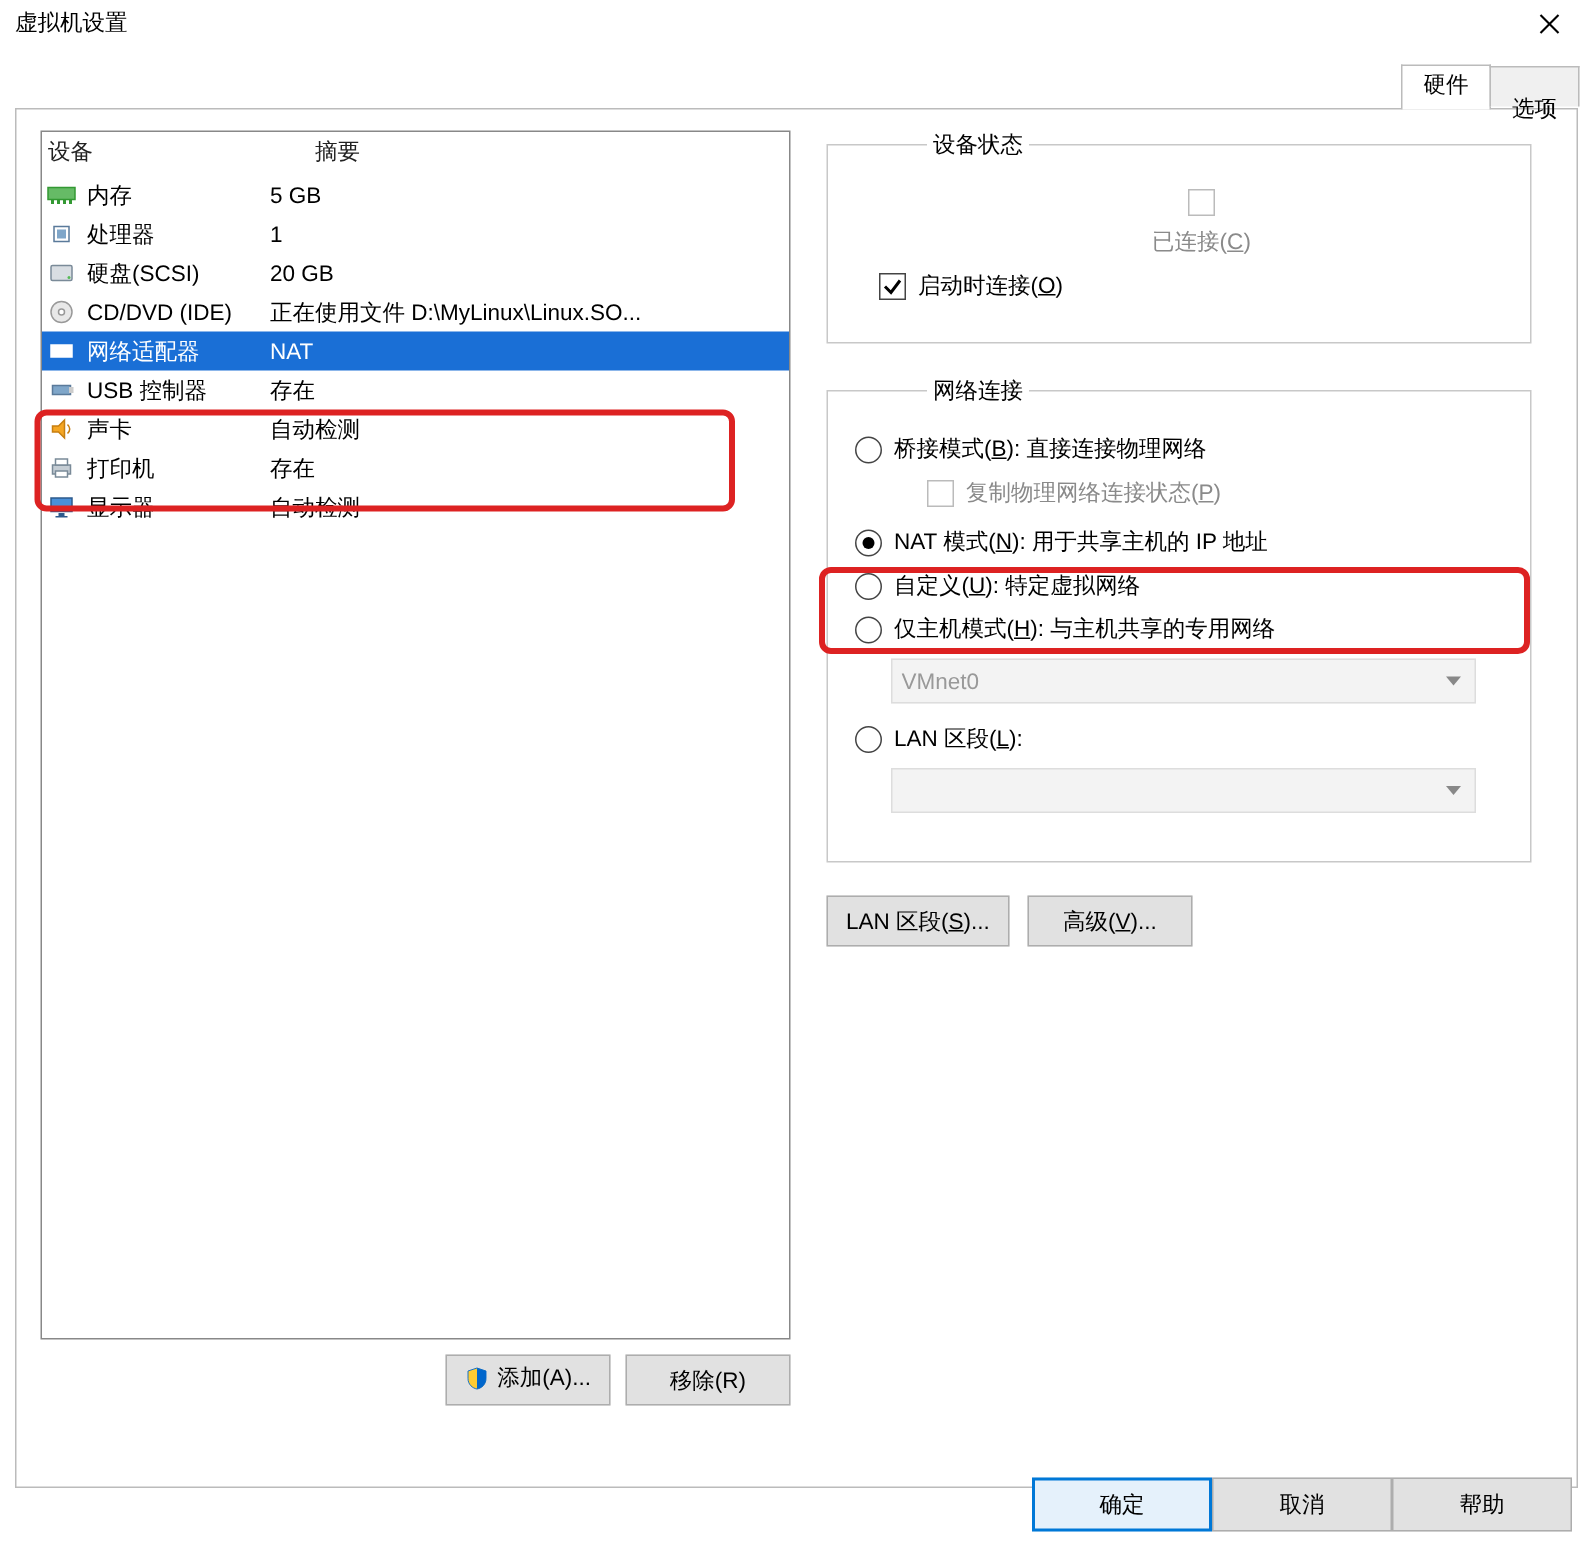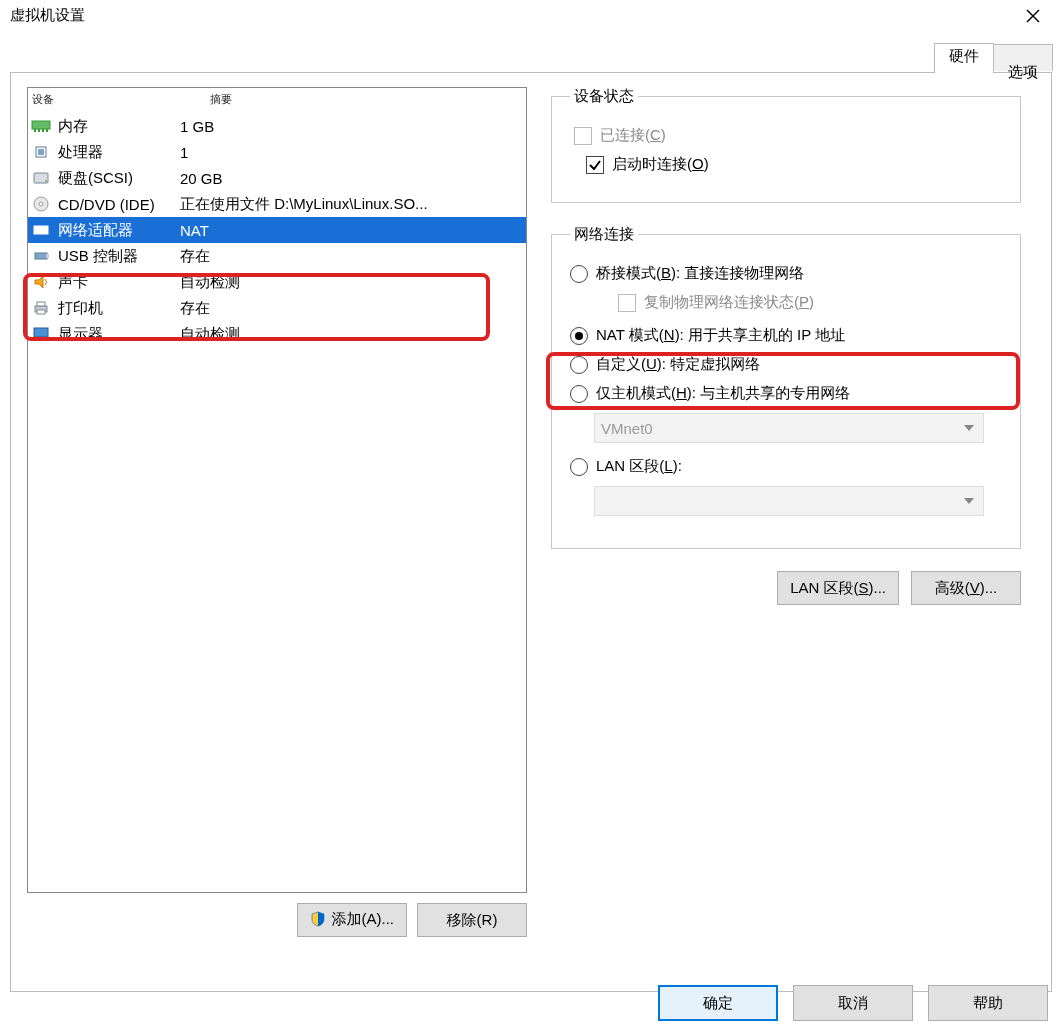--- a/index.html
+++ b/index.html
@@ -86,7 +86,7 @@
   }
   .device-header {
     display: flex;
-    font-size: 11px;
+    font-size: 15px;
     color: #222;
     padding: 4px 2px 6px 4px;
   }

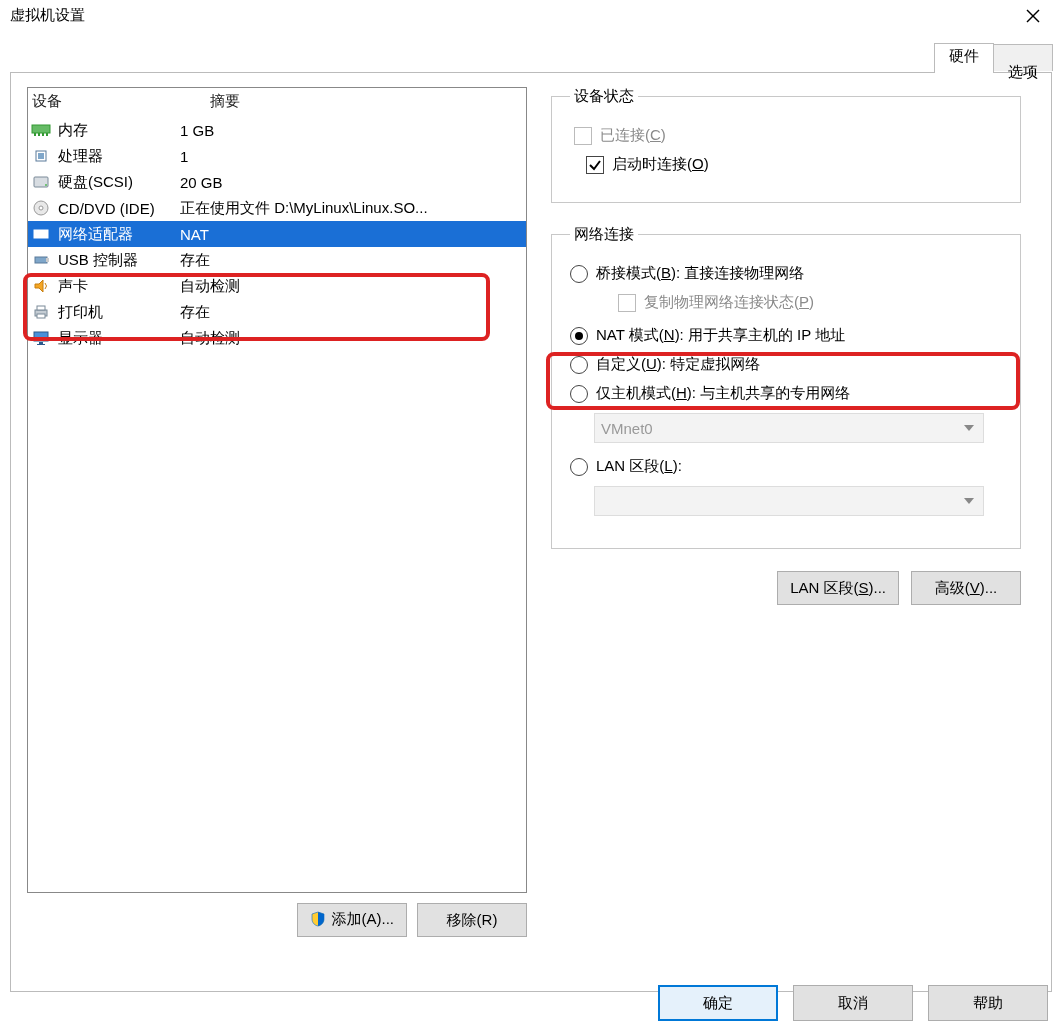--- a/index.html
+++ b/index.html
@@ -158,6 +158,7 @@
   }
   fieldset legend {
     padding: 0 4px;
+    margin-left: 48px;
   }
   .row {
     display: flex;

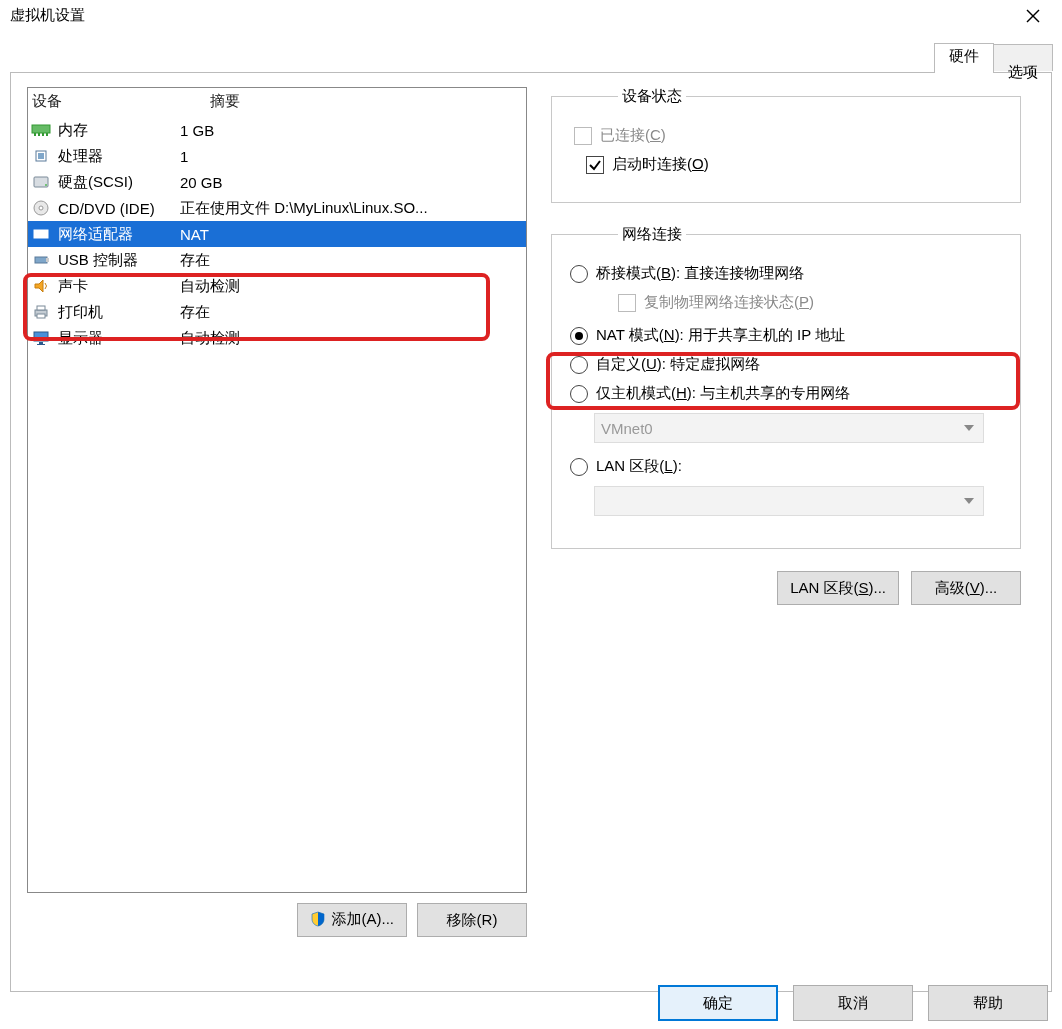--- a/index.html
+++ b/index.html
@@ -280,7 +280,7 @@
                 </span>
                 <span>内存</span>
               </div>
-              <div class="col2">1 GB</div>
+              <div class="col2">5 GB</div>
             </div>
             <div class="device-row">
               <div class="col1">

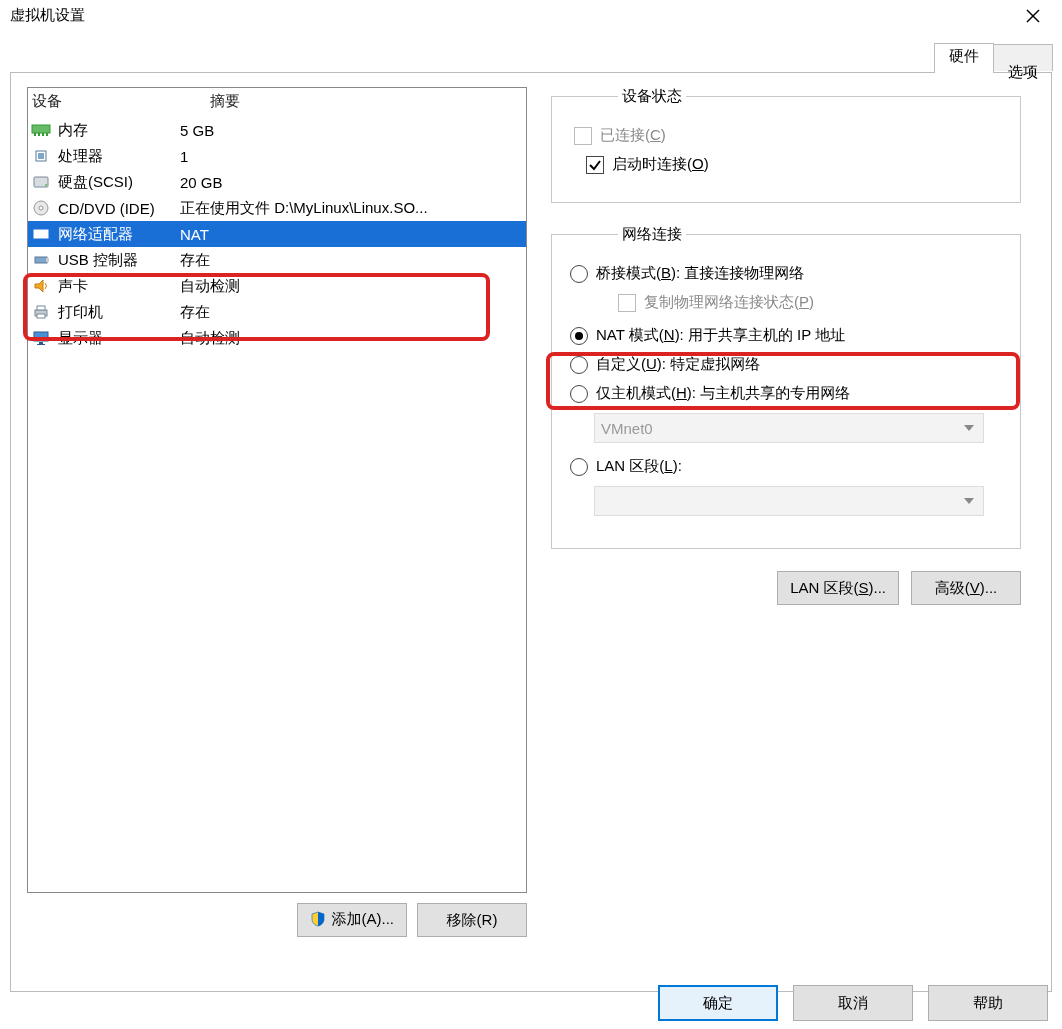--- a/index.html
+++ b/index.html
@@ -405,7 +405,7 @@
 
       <fieldset>
         <legend>设备状态</legend>
-        <div class="row" style="margin-left:4px;">
+        <div class="row" style="margin-left:24px;flex-direction:column;">
           <span class="checkbox disabled"></span>
           <span style="color:#8a8a8a">
             <span></span><span>已连接(<span class="underline">C</span>)</span>

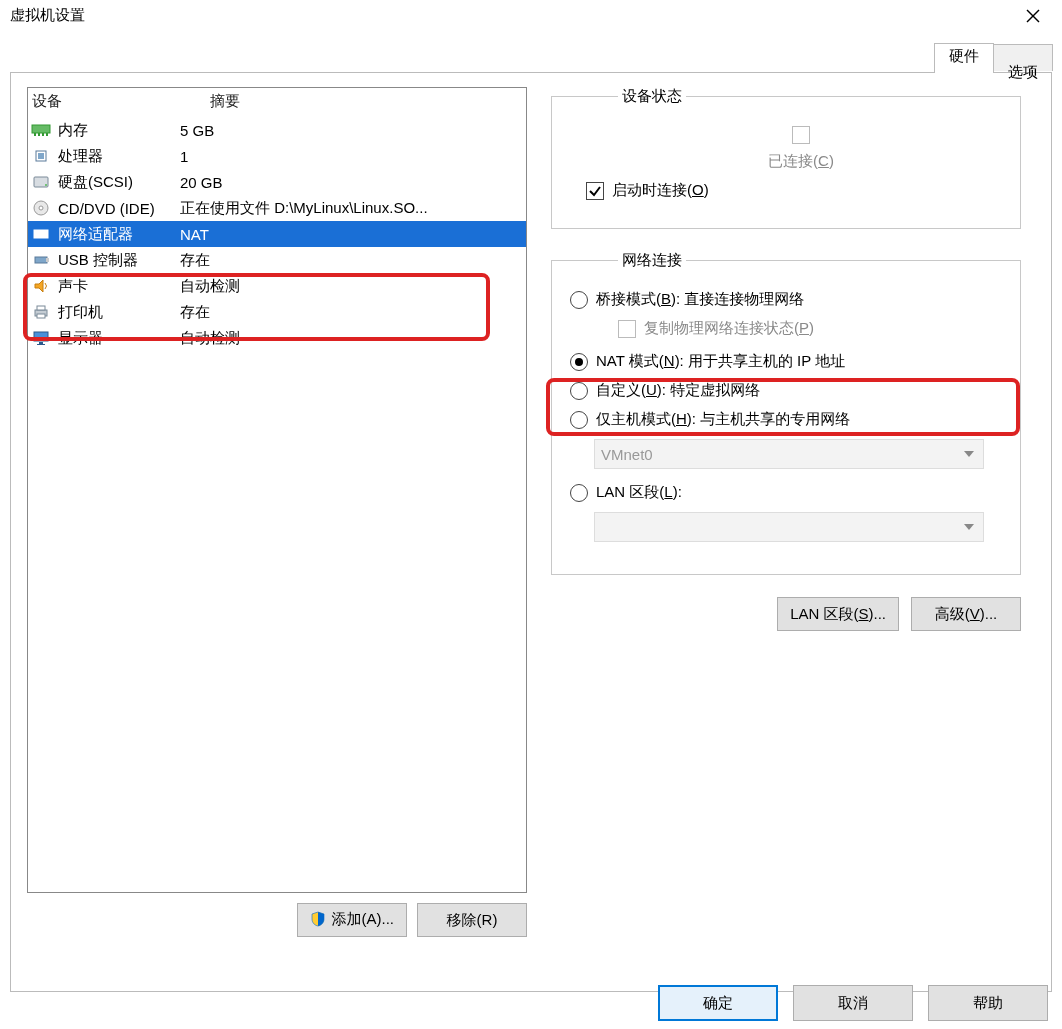--- a/index.html
+++ b/index.html
@@ -217,7 +217,6 @@
 
   .right-buttons {
     display:flex;
-    justify-content:flex-end;
     gap:12px;
     margin-top: 0;
   }

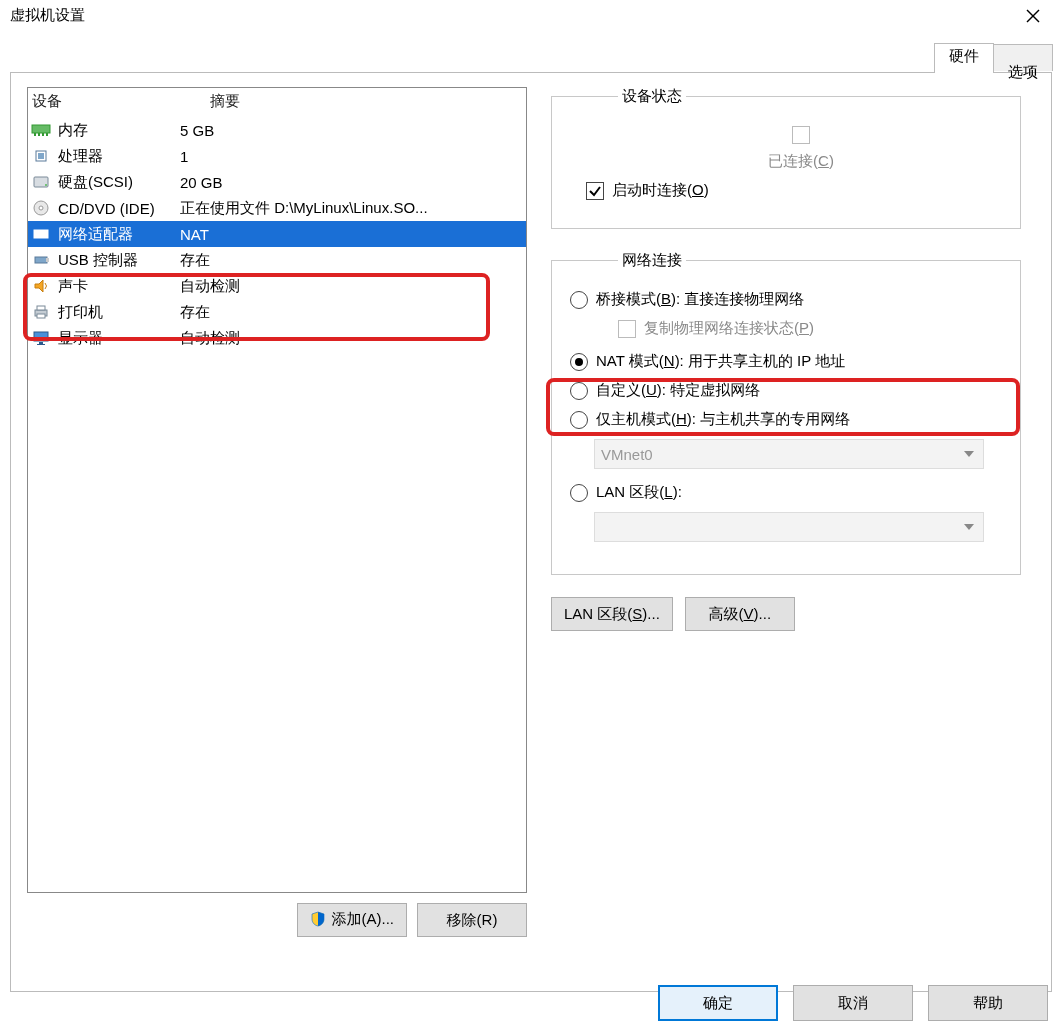--- a/index.html
+++ b/index.html
@@ -227,7 +227,7 @@
     right: 14px;
     bottom: 8px;
     display:flex;
-    gap: 15px;
+    gap: 0;
     font-family: Liberation Serif, serif;
   }
   .footer button { min-width: 120px; height: 36px; }

